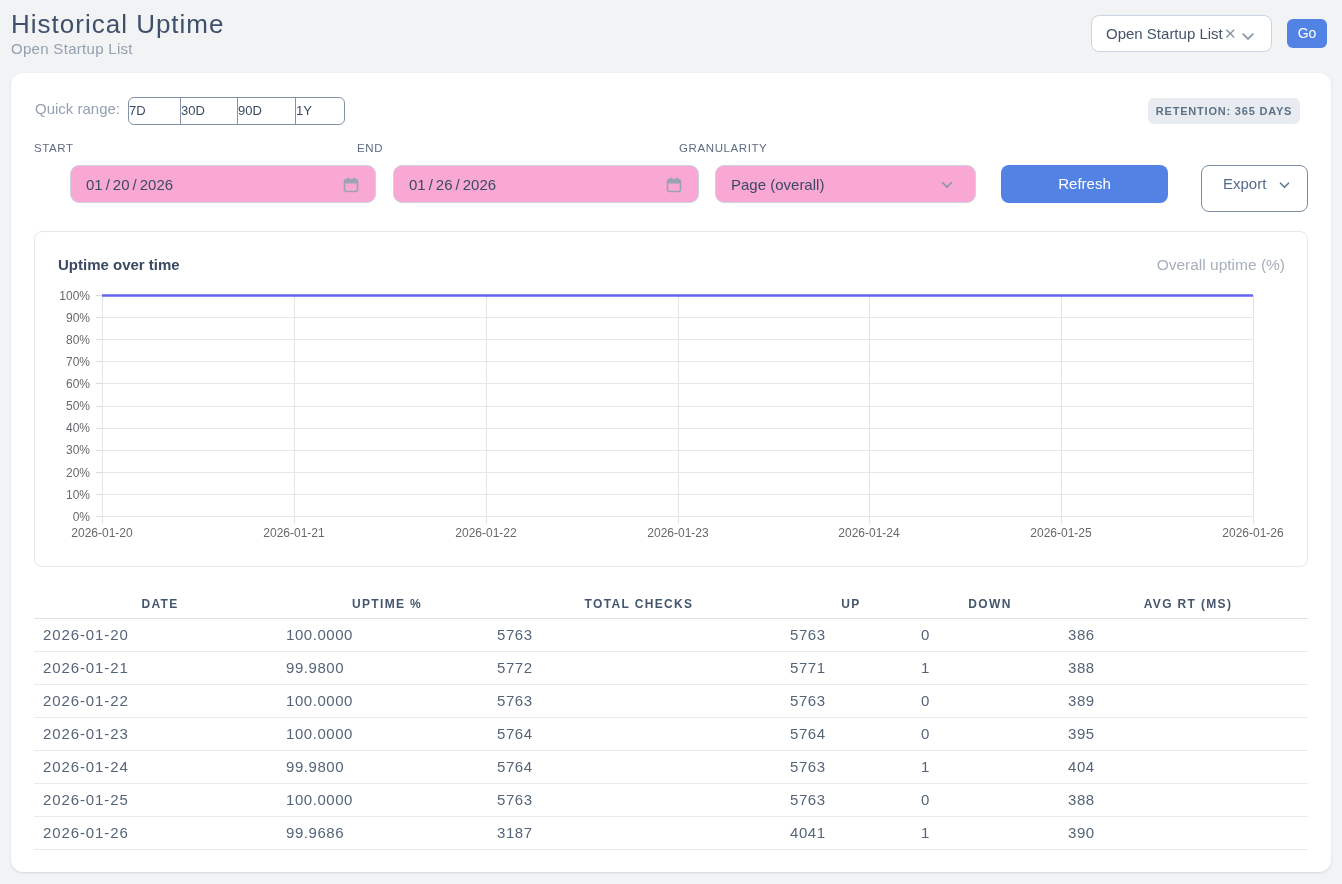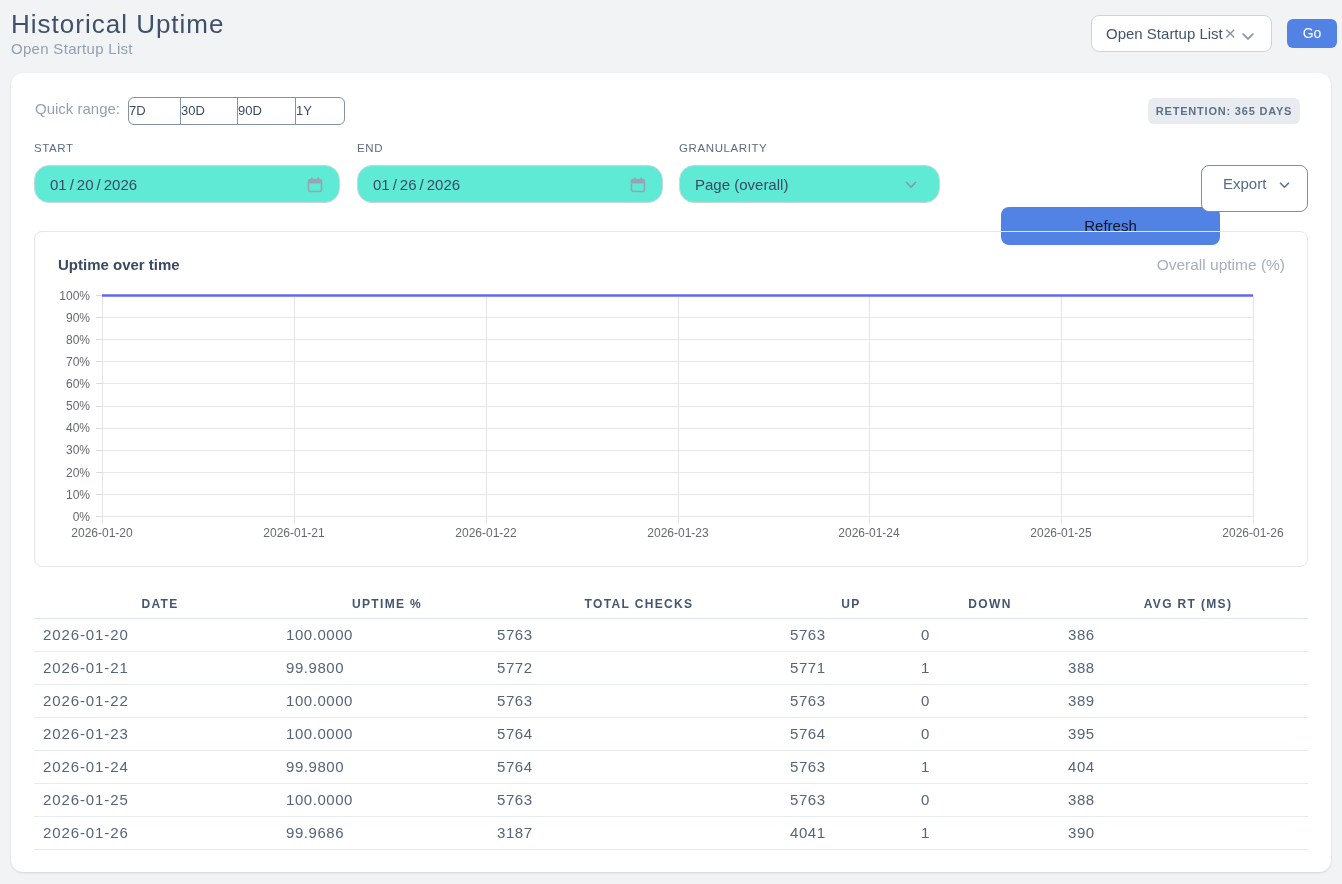--- a/index.html
+++ b/index.html
@@ -14,7 +14,7 @@
   .sp-select .txt { position:absolute; left:14px; top:9px; font-size:15px; color:#44546a; }
   .sp-select .x { position:absolute; left:132px; top:9px; font-size:15px; color:#8b96a5; }
   .sp-select .chev { position:absolute; right:17px; top:17px; }
-  .go { left:1287px; top:19px; width:50px; height:29px; background:#5282e4; border-radius:6px; color:#fff; font-size:14px; text-align:center; line-height:29px; }
+  .go { left:1287px; top:19px; width:40px; height:29px; background:#5282e4; border-radius:6px; color:#fff; font-size:14px; text-align:center; line-height:29px; }
   
   .card { left:11px; top:73px; width:1320px; height:799px; background:#fff; border-radius:12px; box-shadow:0 1px 2px rgba(16,24,40,.05), 0 1px 3px rgba(16,24,40,.08); }
   .qr-label { left:24px; top:27px; font-size:15px; color:#94a0b4; }

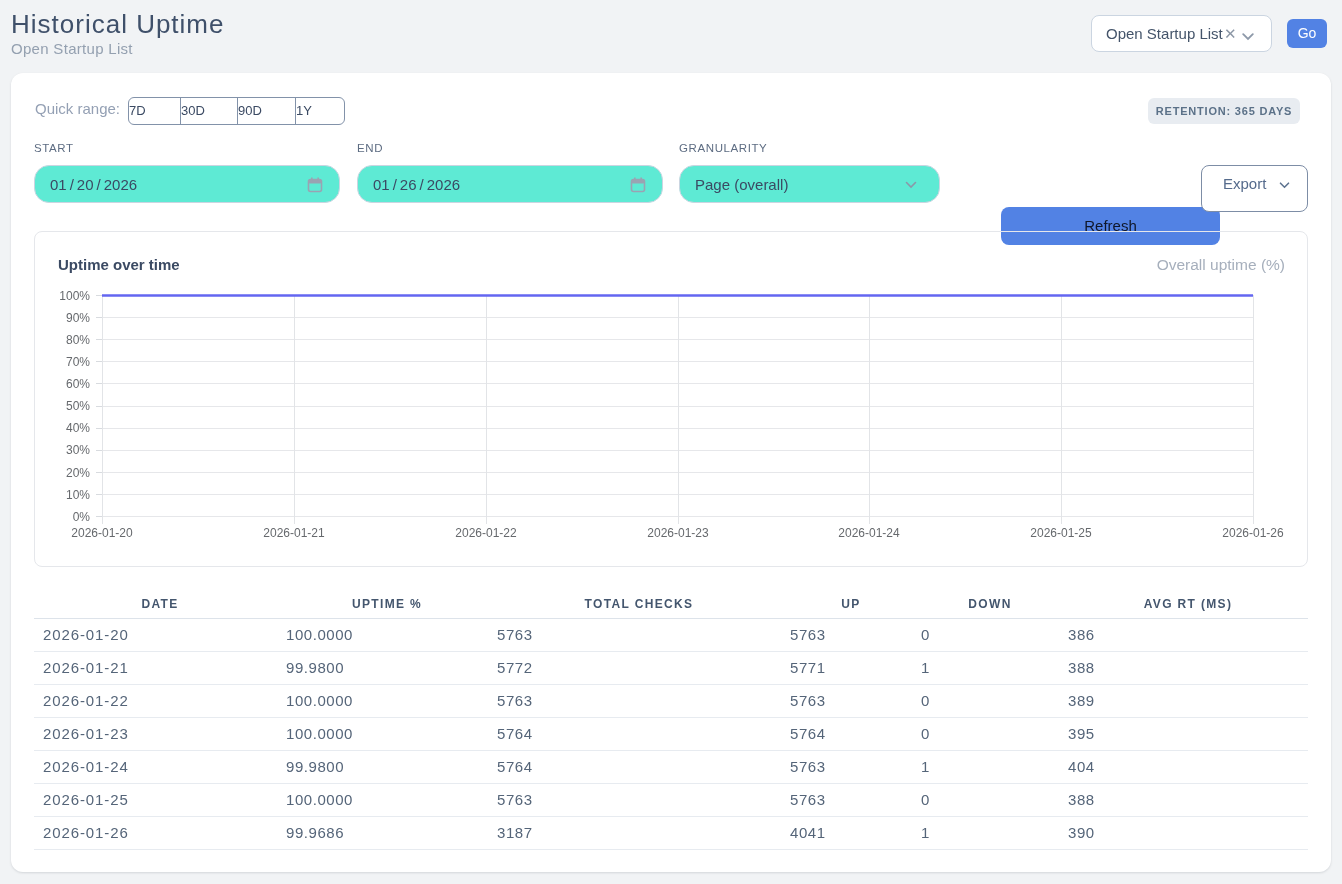--- a/index.html
+++ b/index.html
@@ -23,7 +23,7 @@
   .btn-group div:first-child { border-left:none; }
   .badge { left:1137px; top:25px; width:152px; height:26px; background:#e8ecf1; border-radius:6px; font-size:11px; font-weight:700; color:#5b7188; letter-spacing:0.8px; line-height:26px; text-align:center; }
   .flabel { top:69px; font-size:11.5px; color:#5d6c82; letter-spacing:0.6px; font-weight:400; }
-  .field { top:92px; height:38px; background:#5eead4; border:1px solid #cbd5e1; border-radius:15px; }
+  .field { top:92px; height:38px; background:#f9a8d4; border:1px solid #cbd5e1; border-radius:9px;margin-left:36px; }
   .field .val { position:absolute; left:15px; top:10px; font-size:15px; color:#3b4a63; }
   .refresh { left:990px; top:92px; width:219px; height:38px; background:#5282e4; border-radius:8px; color:#0f172a; font-size:15px; text-align:center; line-height:38px;margin-top:42px; }
   .export { left:1190px; top:92px; width:107px; height:47px; background:#fff; border:1px solid #7d8da6; border-radius:8px; font-size:15px; color:#556b8c; }

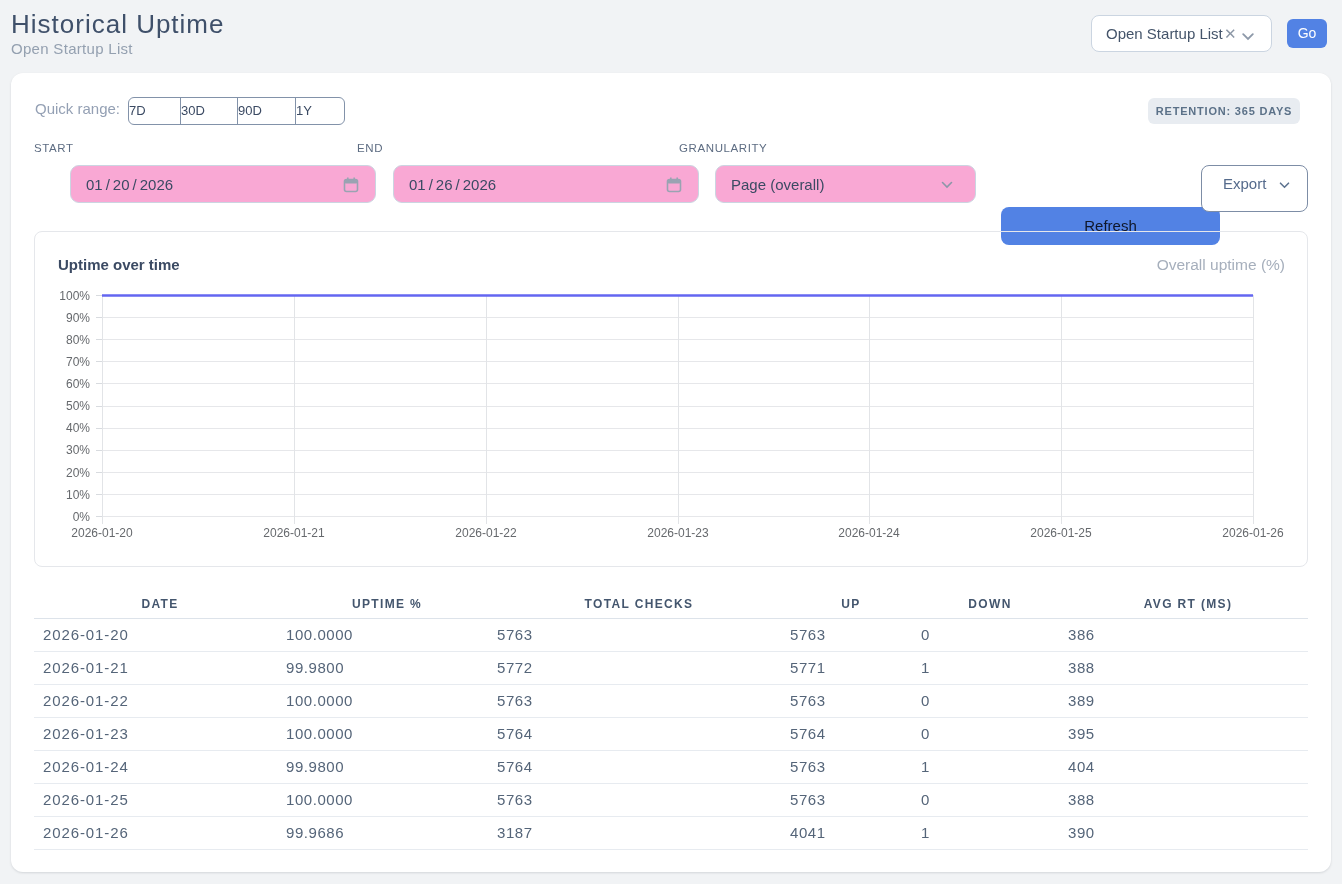--- a/index.html
+++ b/index.html
@@ -25,7 +25,7 @@
   .flabel { top:69px; font-size:11.5px; color:#5d6c82; letter-spacing:0.6px; font-weight:400; }
   .field { top:92px; height:38px; background:#f9a8d4; border:1px solid #cbd5e1; border-radius:9px;margin-left:36px; }
   .field .val { position:absolute; left:15px; top:10px; font-size:15px; color:#3b4a63; }
-  .refresh { left:990px; top:92px; width:219px; height:38px; background:#5282e4; border-radius:8px; color:#0f172a; font-size:15px; text-align:center; line-height:38px;margin-top:42px; }
+  .refresh { left:990px; top:92px; width:167px; height:38px; background:#5282e4; border-radius:8px; color:#ffffff; font-size:15px; text-align:center; line-height:38px; }
   .export { left:1190px; top:92px; width:107px; height:47px; background:#fff; border:1px solid #7d8da6; border-radius:8px; font-size:15px; color:#556b8c; }
   
   .chart-panel { left:23px; top:158px; width:1274px; height:336px; border:1px solid #e5e7eb; border-radius:8px; }

